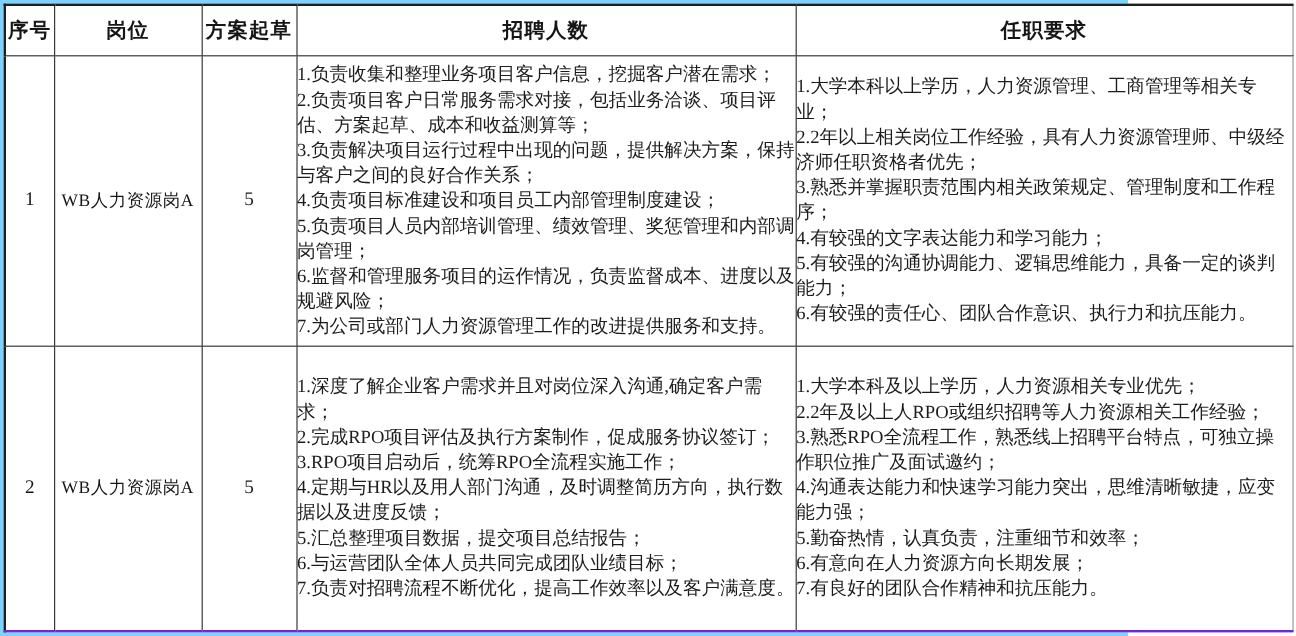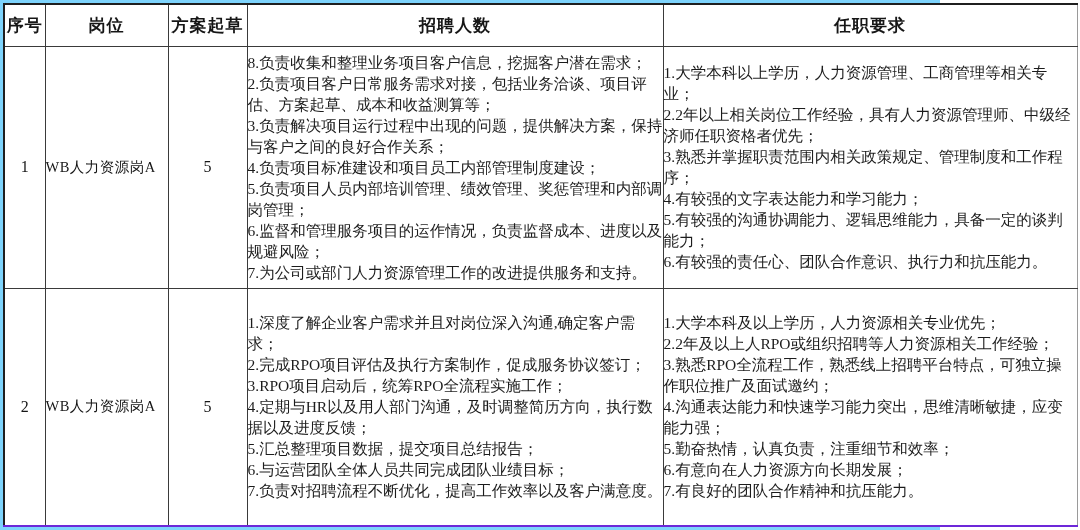--- a/index.html
+++ b/index.html
@@ -105,7 +105,7 @@
       <td class="cell-center">1</td>
       <td class="cell-position">WB人力资源岗A</td>
       <td class="cell-center">5</td>
-      <td class="cell-text">8.负责收集和整理业务项目客户信息，挖掘客户潜在需求；
+      <td class="cell-text">1.负责收集和整理业务项目客户信息，挖掘客户潜在需求；
 2.负责项目客户日常服务需求对接，包括业务洽谈、项目评估、方案起草、成本和收益测算等；
 3.负责解决项目运行过程中出现的问题，提供解决方案，保持与客户之间的良好合作关系；
 4.负责项目标准建设和项目员工内部管理制度建设；

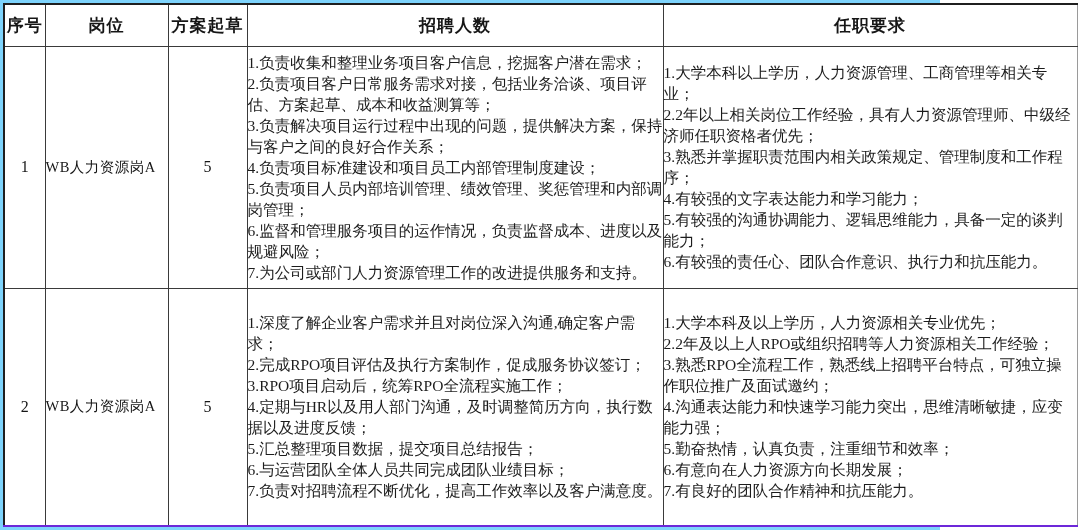--- a/index.html
+++ b/index.html
@@ -67,6 +67,7 @@
     color: #161616;
   }
   td.cell-position {
+    text-align: center;
     font-size: 14.5px;
     letter-spacing: 0.5px;
     white-space: nowrap;

